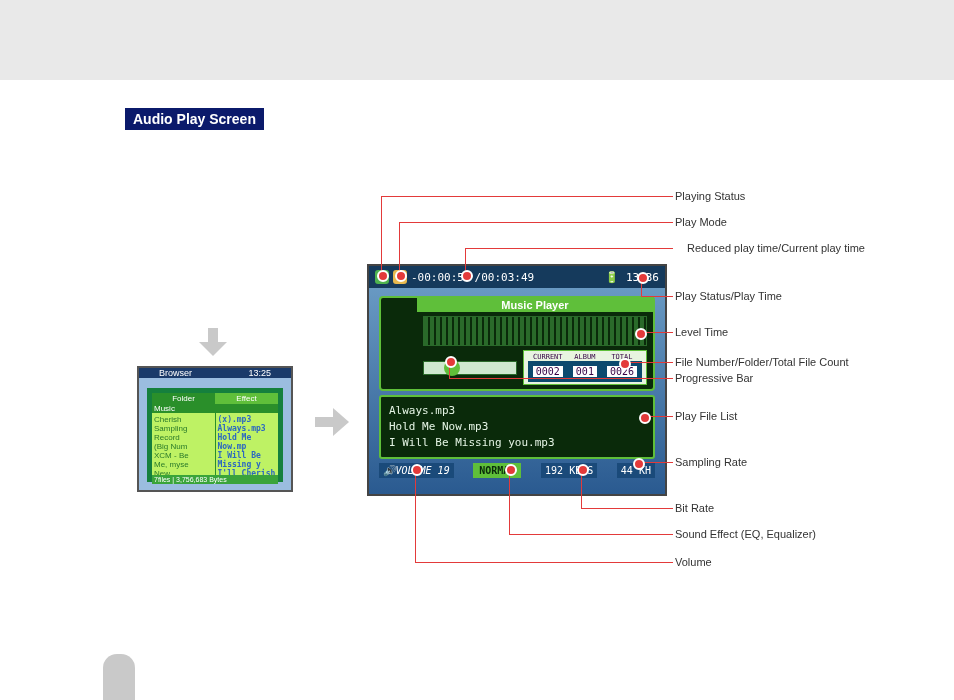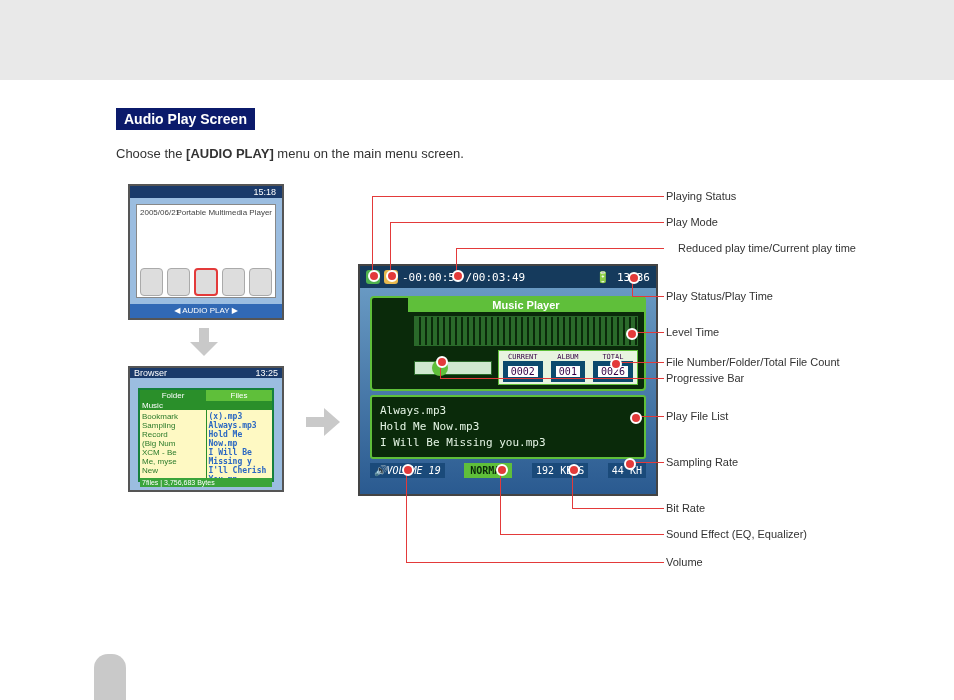--- a/index.html
+++ b/index.html
@@ -4,7 +4,7 @@
 <style>
   html,body{margin:0;padding:0;width:954px;height:700px;background:#fff;font-family:Arial,Helvetica,sans-serif;font-size:12px;color:#333;}
   .top-band{position:absolute;left:0;top:0;width:100%;height:80px;background:#e9e9e9;}
-  .content{position:absolute;left:0;top:0;width:786px;height:700px;}
+  .content{position:absolute;left:9px;top:0;width:786px;height:700px;}
   .heading{position:absolute;left:116px;top:108px;background:#0b1a6b;color:#fff;font-weight:bold;font-size:14px;padding:3px 8px;}
   .instruct{position:absolute;left:116px;top:146px;font-size:13px;}
   .instruct b{font-weight:bold;}

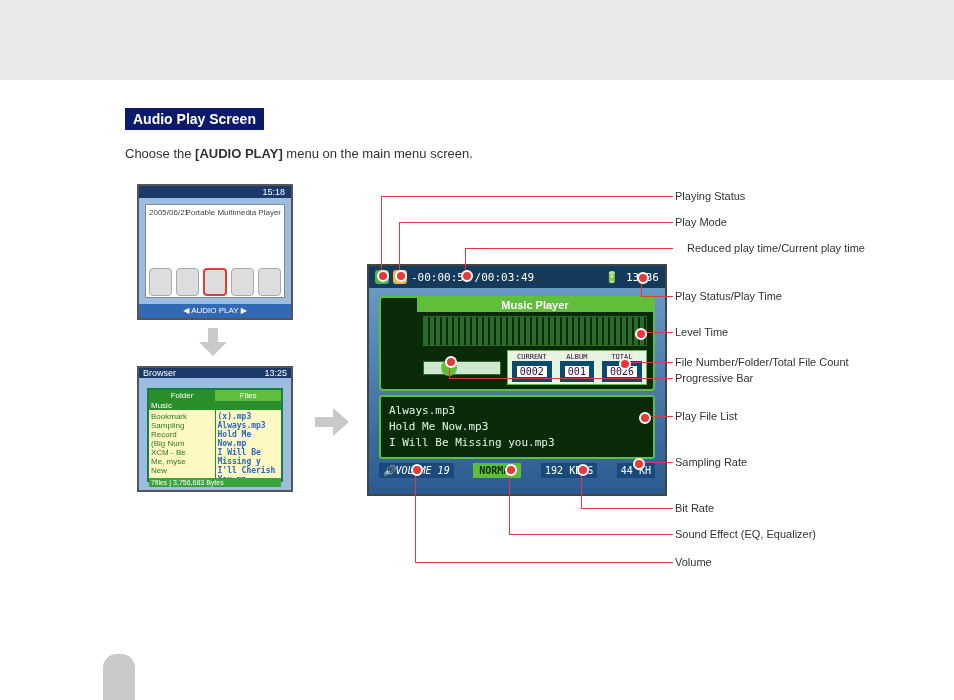--- a/index.html
+++ b/index.html
@@ -71,9 +71,6 @@
 
   <div class="heading">Audio Play Screen</div>
 
-  <div class="instruct">
-    <span>Choose the </span><b>[AUDIO PLAY]</b><span> menu on the main menu screen.</span>
-  </div>
 
   <div class="thumb t1">
     <div class="thumb-title" style="background:#1a3a6a;text-align:right;padding-right:6px;">15:18</div>

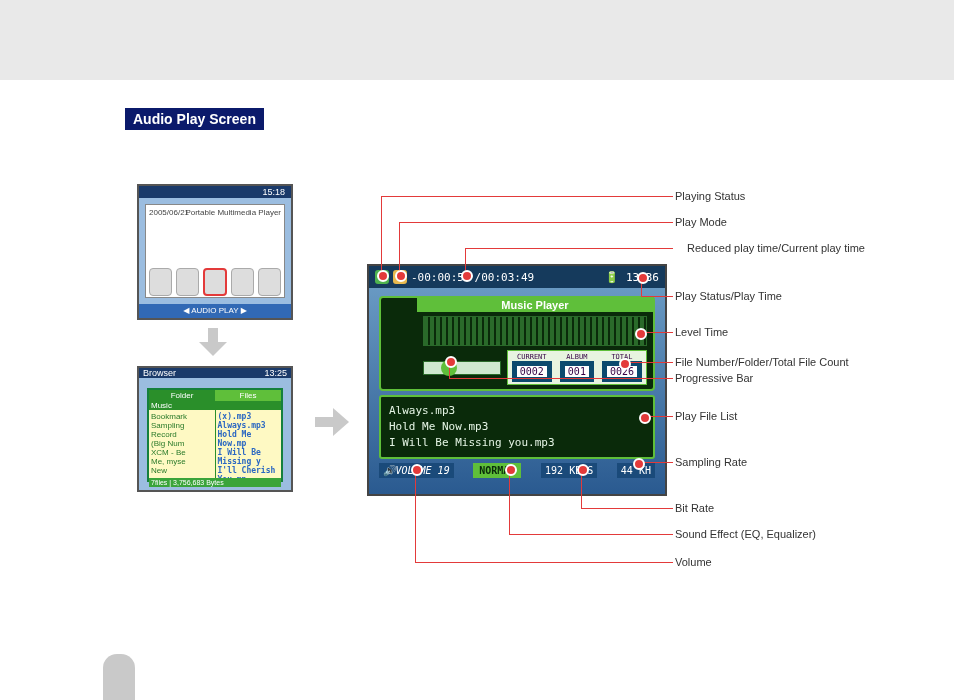--- a/index.html
+++ b/index.html
@@ -72,20 +72,6 @@
   <div class="heading">Audio Play Screen</div>
 
 
-  <div class="thumb t1">
-    <div class="thumb-title" style="background:#1a3a6a;text-align:right;padding-right:6px;">15:18</div>
-    <div class="t1-inner"></div>
-    <div class="t1-date">2005/06/21</div>
-    <div class="t1-label">Portable Multimedia Player</div>
-    <div class="t1-iconrow">
-      <div></div>
-      <div></div>
-      <div class="sel"></div>
-      <div></div>
-      <div></div>
-    </div>
-    <div class="t1-foot">◀ AUDIO PLAY ▶</div>
-  </div>
 
   <div class="arrow-down"></div>
 

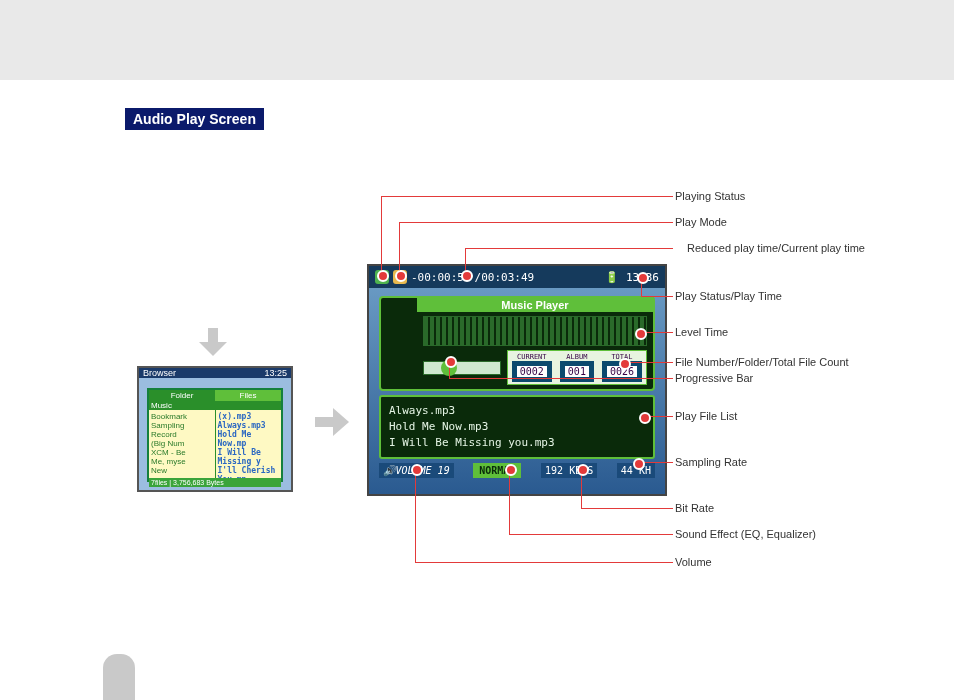--- a/index.html
+++ b/index.html
@@ -48,7 +48,7 @@
   .progrow{display:flex;align-items:center;margin:0 6px 4px;gap:6px;font-family:monospace;font-size:9px;color:#304;}
   .progtrack{flex:1;height:12px;background:#cfe8cf;border:1px solid #2a6a2a;position:relative;}
   .progknob{position:absolute;left:22%;top:-2px;width:16px;height:16px;background:#5fbf3a;border-radius:50%;}
-  .counters{display:flex;gap:8px;background:#e8f4e0;padding:2px 4px;border:1px solid #5fbf3a;align-items:center;}
+  .counters{display:flex;gap:0;background:#e8f4e0;padding:2px 4px;border:1px solid #5fbf3a;align-items:center;}
   .counters .lab{font-size:7px;text-align:center;}
   .counters .val{font-family:monospace;font-size:10px;text-align:center;border:5px solid #0c4a6e;padding:0 3px;background:#fff;}
   .filelist{margin:4px 10px;background:#0a2a0a;color:#e4f4e4;font-family:monospace;font-size:11px;padding:6px 8px;line-height:16px;border:2px solid #5fbf3a;border-radius:3px;}

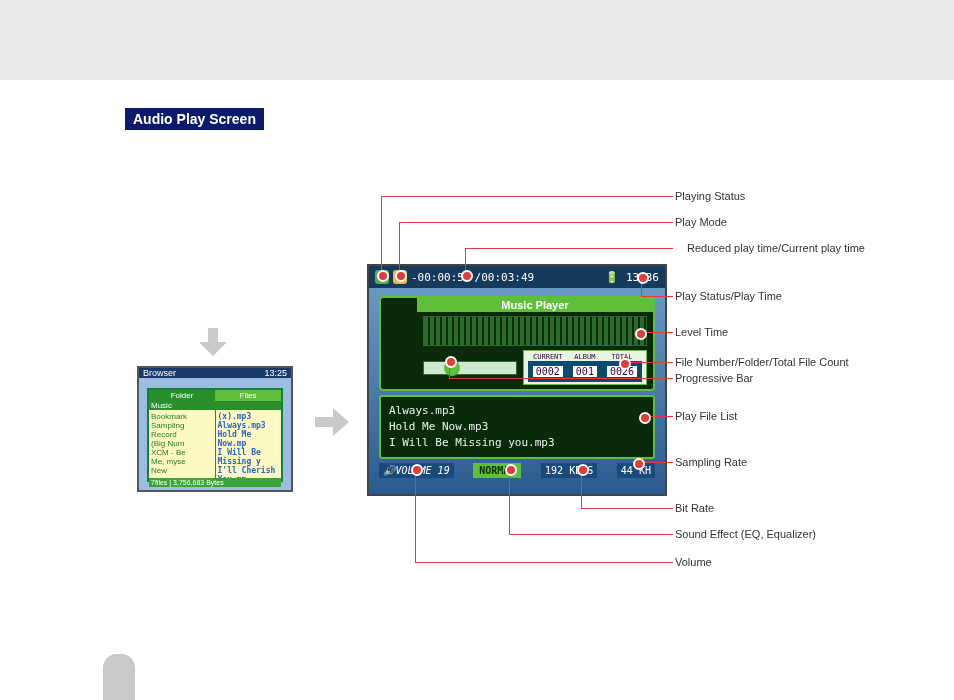--- a/index.html
+++ b/index.html
@@ -76,7 +76,7 @@
   <div class="arrow-down"></div>
 
   <div class="thumb t2">
-    <div class="thumb-title" style="background:#1a3a6a;display:flex;justify-content:space-between;padding:0 4px;">
+    <div class="thumb-title" style="background:#1a3a6a;display:flex;justify-content:space-between;padding:0 20px;">
       <span>Browser</span>
       <span>13:25</span>
     </div>

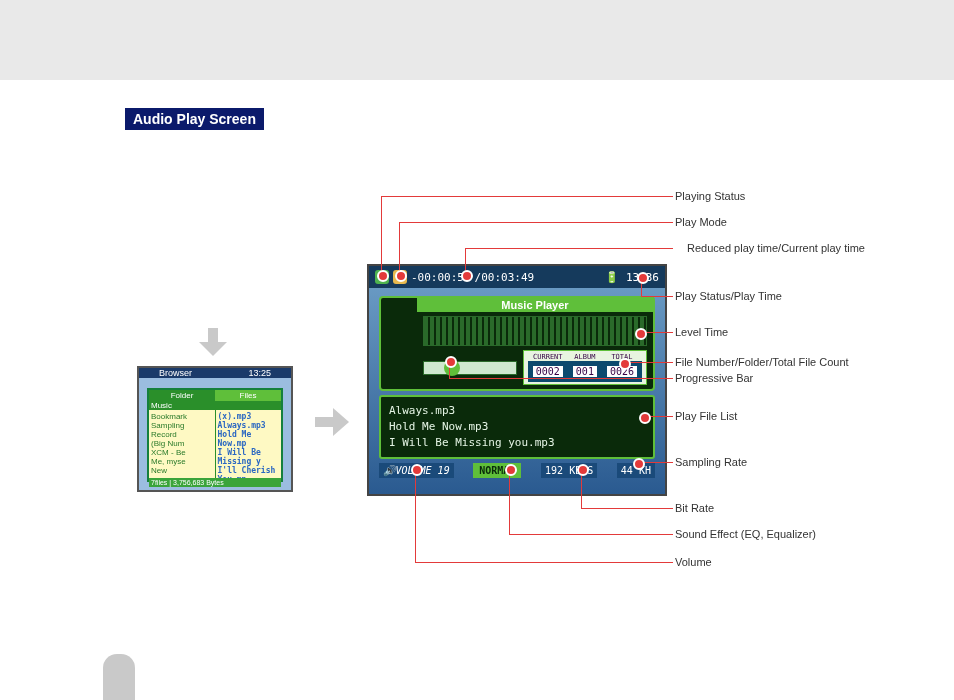--- a/index.html
+++ b/index.html
@@ -20,7 +20,7 @@
   .t1-iconrow div{flex:1;background:#ddd;border:1px solid #aaa;border-radius:4px;}
   .t1-iconrow .sel{border:2px solid #e33a3a;}
   .t1-foot{position:absolute;left:0;right:0;bottom:0;height:14px;background:#3169b5;color:#fff;font-size:8px;text-align:center;line-height:14px;}
-  .t2-browser{position:absolute;left:8px;right:8px;top:20px;bottom:8px;background:#fef9c3;border:2px solid #15803d;font-size:8px;}
+  .t2-browser{position:absolute;left:8px;right:8px;top:20px;bottom:8px;background:#bef264;border:5px solid #15803d;font-size:8px;}
   .t2-tabs{display:flex;}
   .t2-tabs div{flex:1;background:#2a8f2a;color:#fff;text-align:center;padding:1px 0;}
   .t2-row{display:flex;height:calc(100% - 22px);}

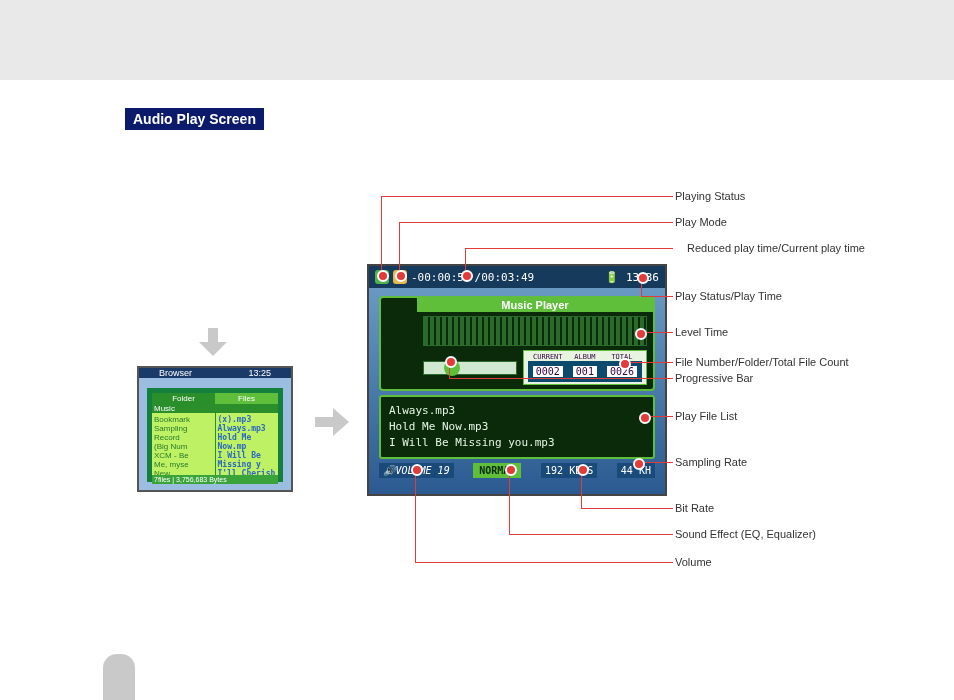--- a/index.html
+++ b/index.html
@@ -83,7 +83,7 @@
     <div class="t2-browser">
       <div class="t2-tabs">
         <div>Folder</div>
-        <div style="background:#5fbf3a;">Files</div>
+        <div style="background:#5fbf3a;">Effect</div>
       </div>
       <div style="background:#2a8f2a;color:#fff;padding:0 2px;">Music</div>
       <div class="t2-row">

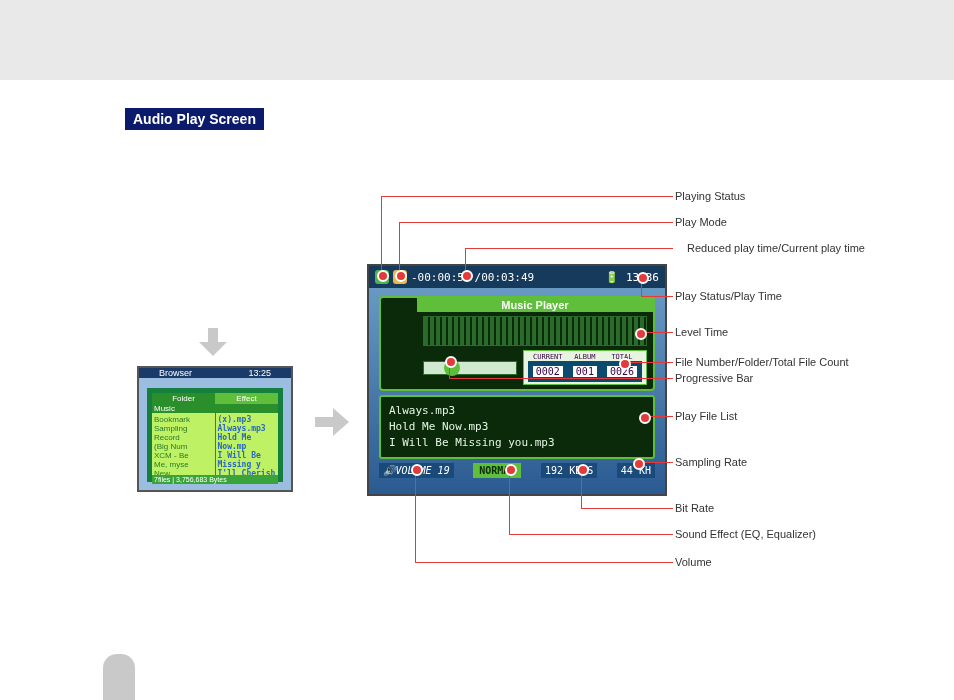--- a/index.html
+++ b/index.html
@@ -88,7 +88,7 @@
       <div style="background:#2a8f2a;color:#fff;padding:0 2px;">Music</div>
       <div class="t2-row">
         <div class="t2-col left">
-          <div>Bookmark</div>
+          <div>Cherish</div>
           <div>Sampling</div>
           <div>Record</div>
           <div>(Big Num</div>

